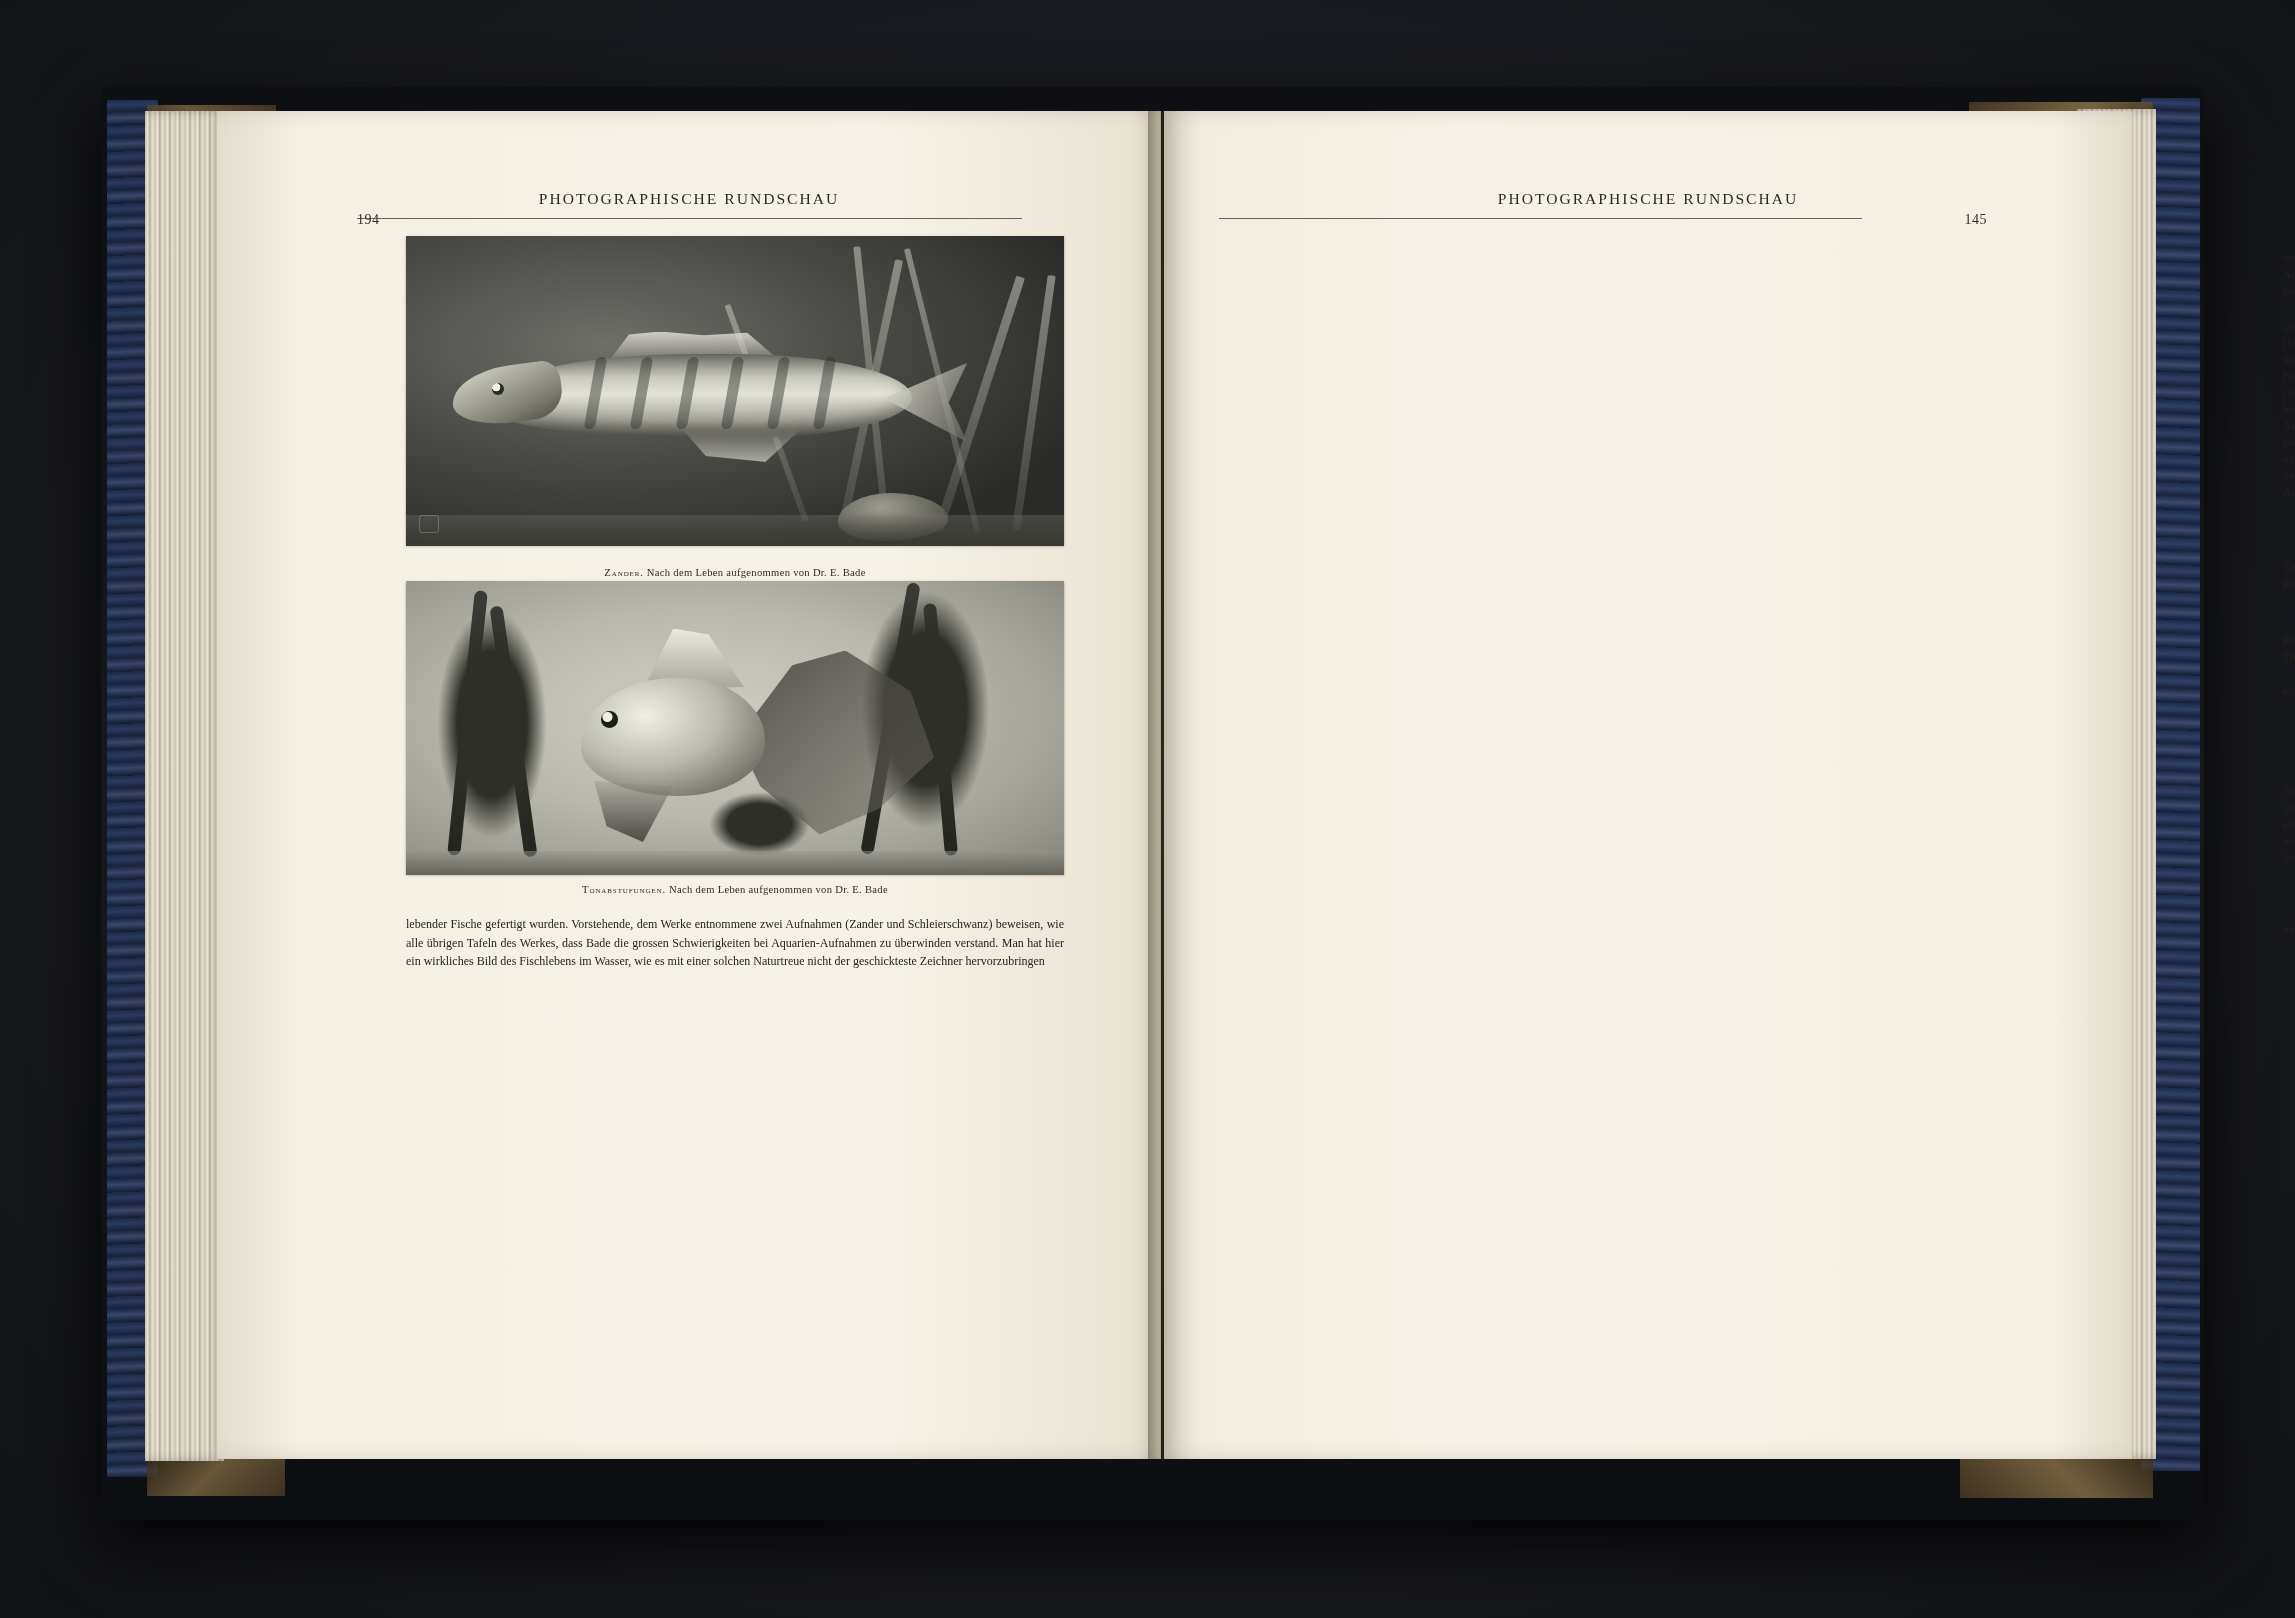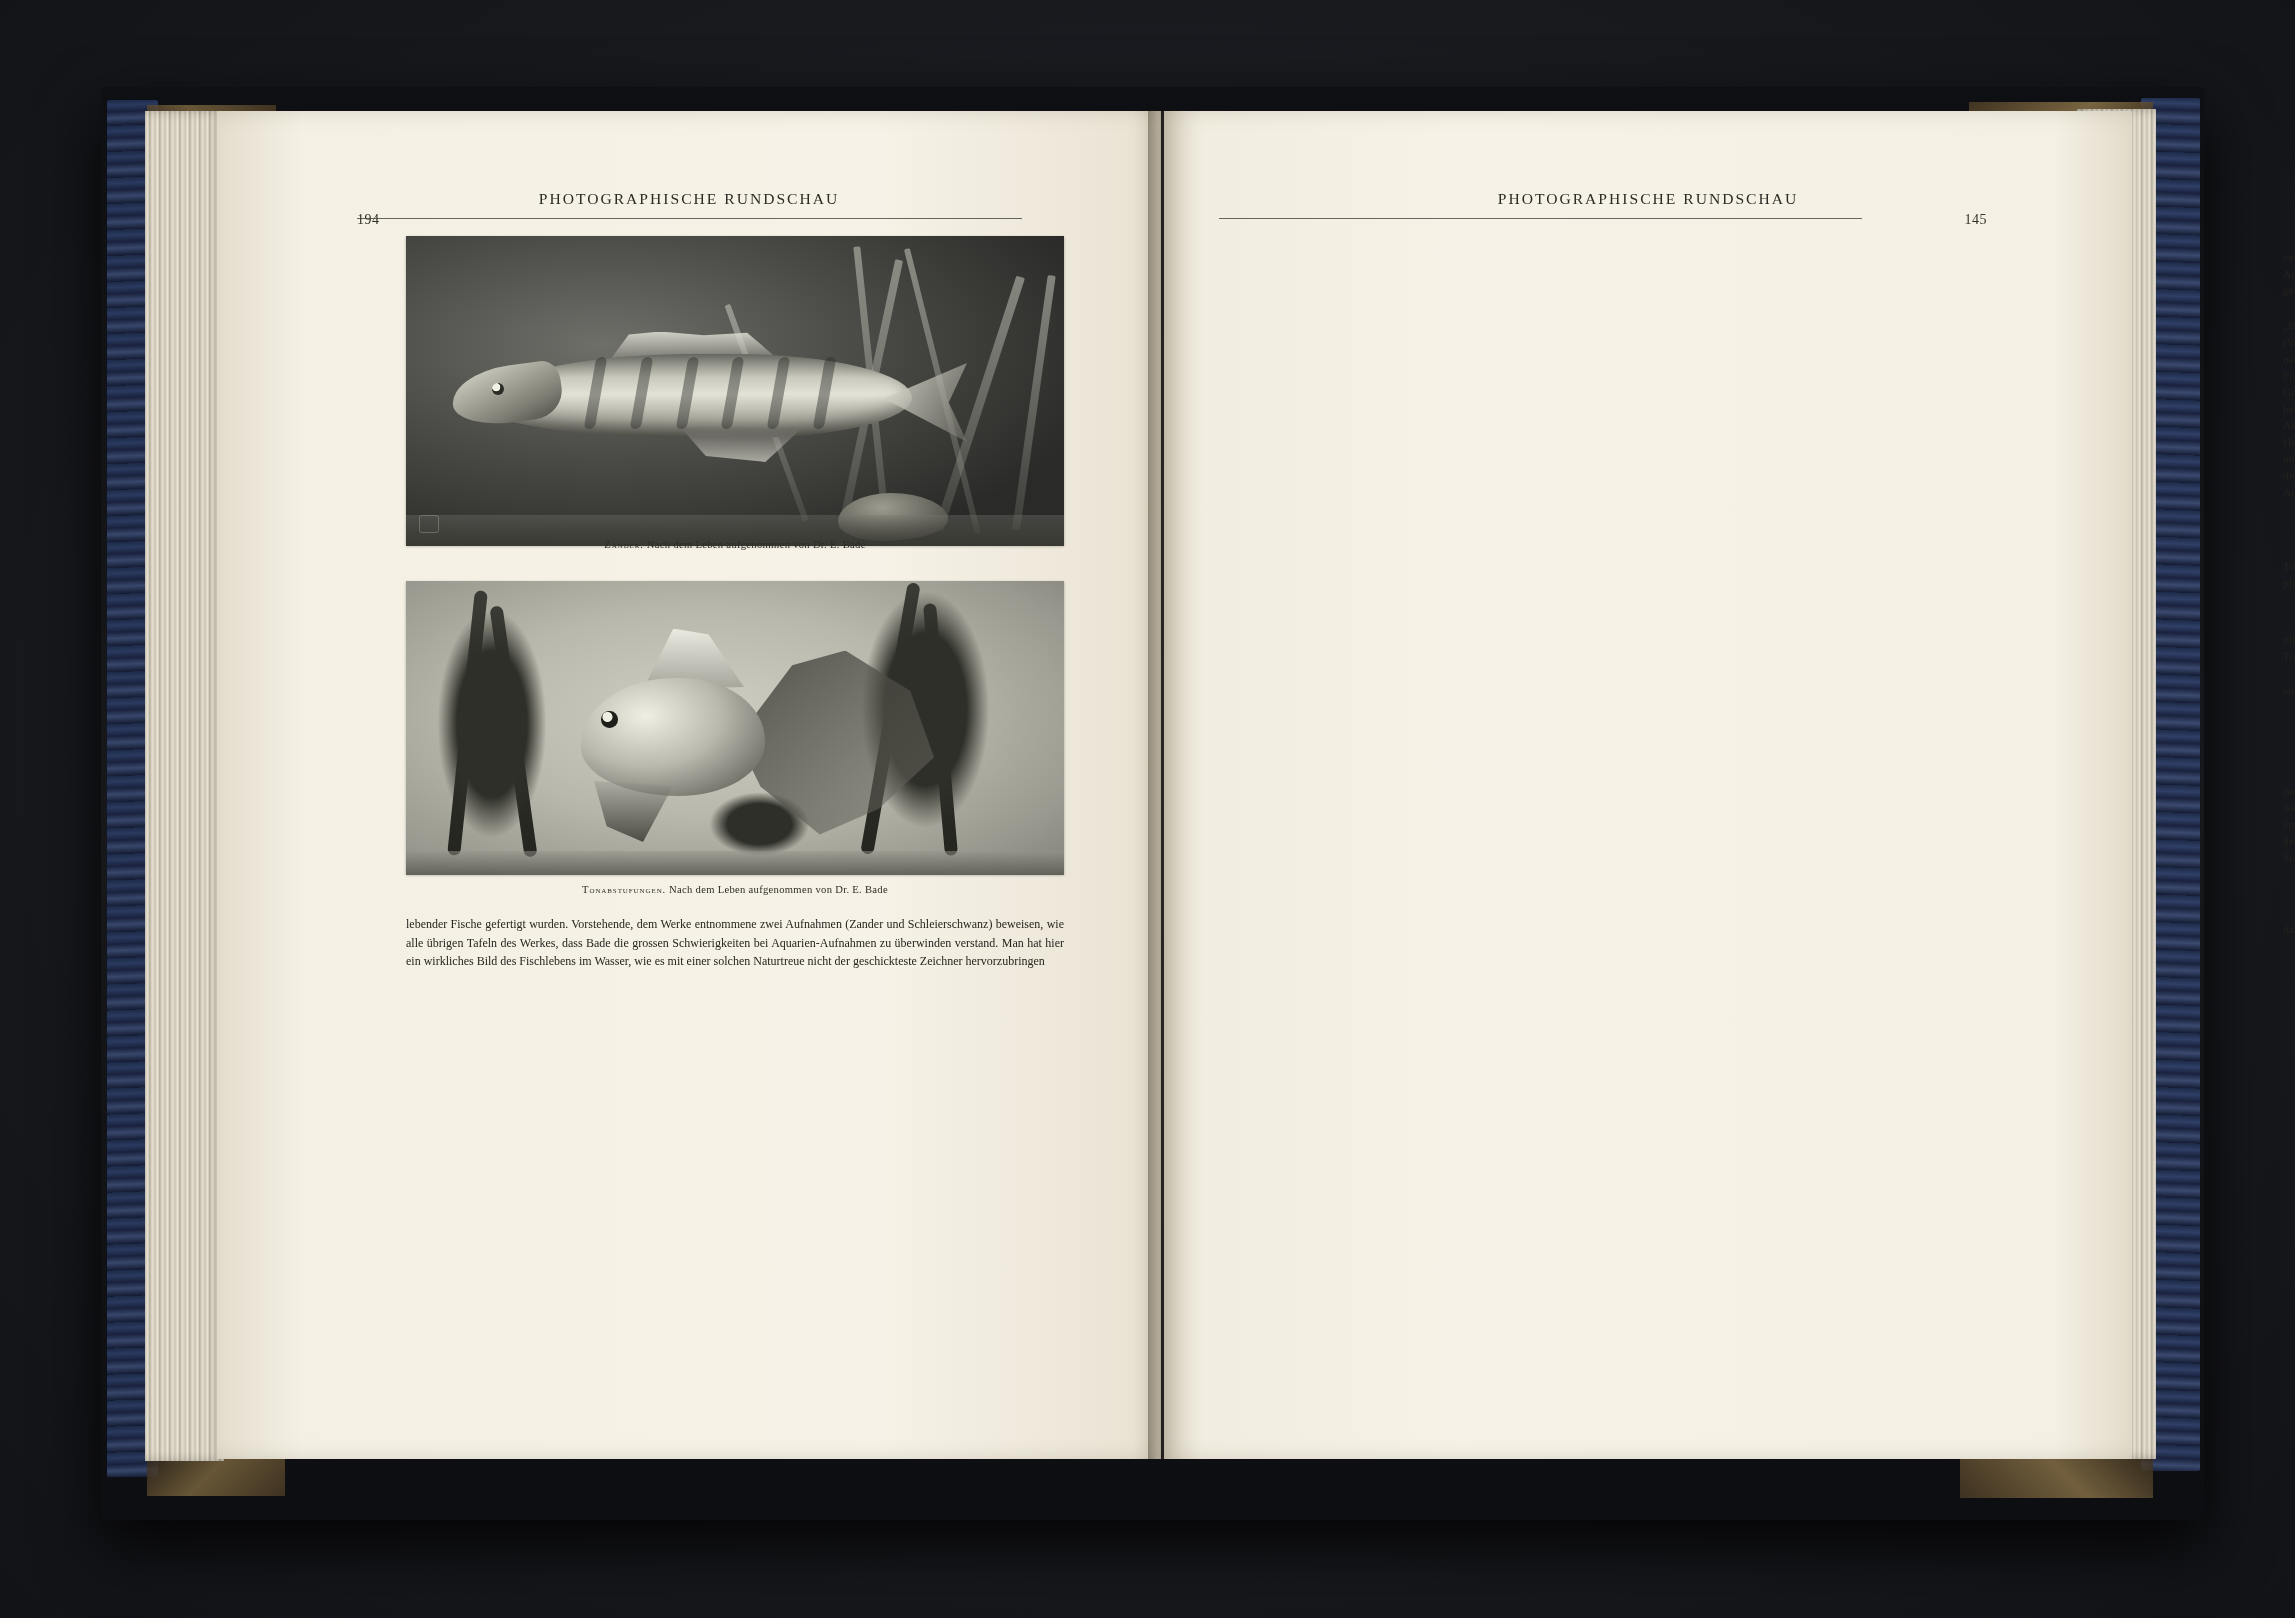--- a/index.html
+++ b/index.html
@@ -201,7 +201,7 @@
     color: #2e2b25;
     letter-spacing: 0.3px;
   }
-  .cap1 { top: 428px; }
+  .cap1 { top: 456px; }
   .cap2 { top: 773px; }
   .fig-caption .cap-title {
     font-variant: small-caps;

